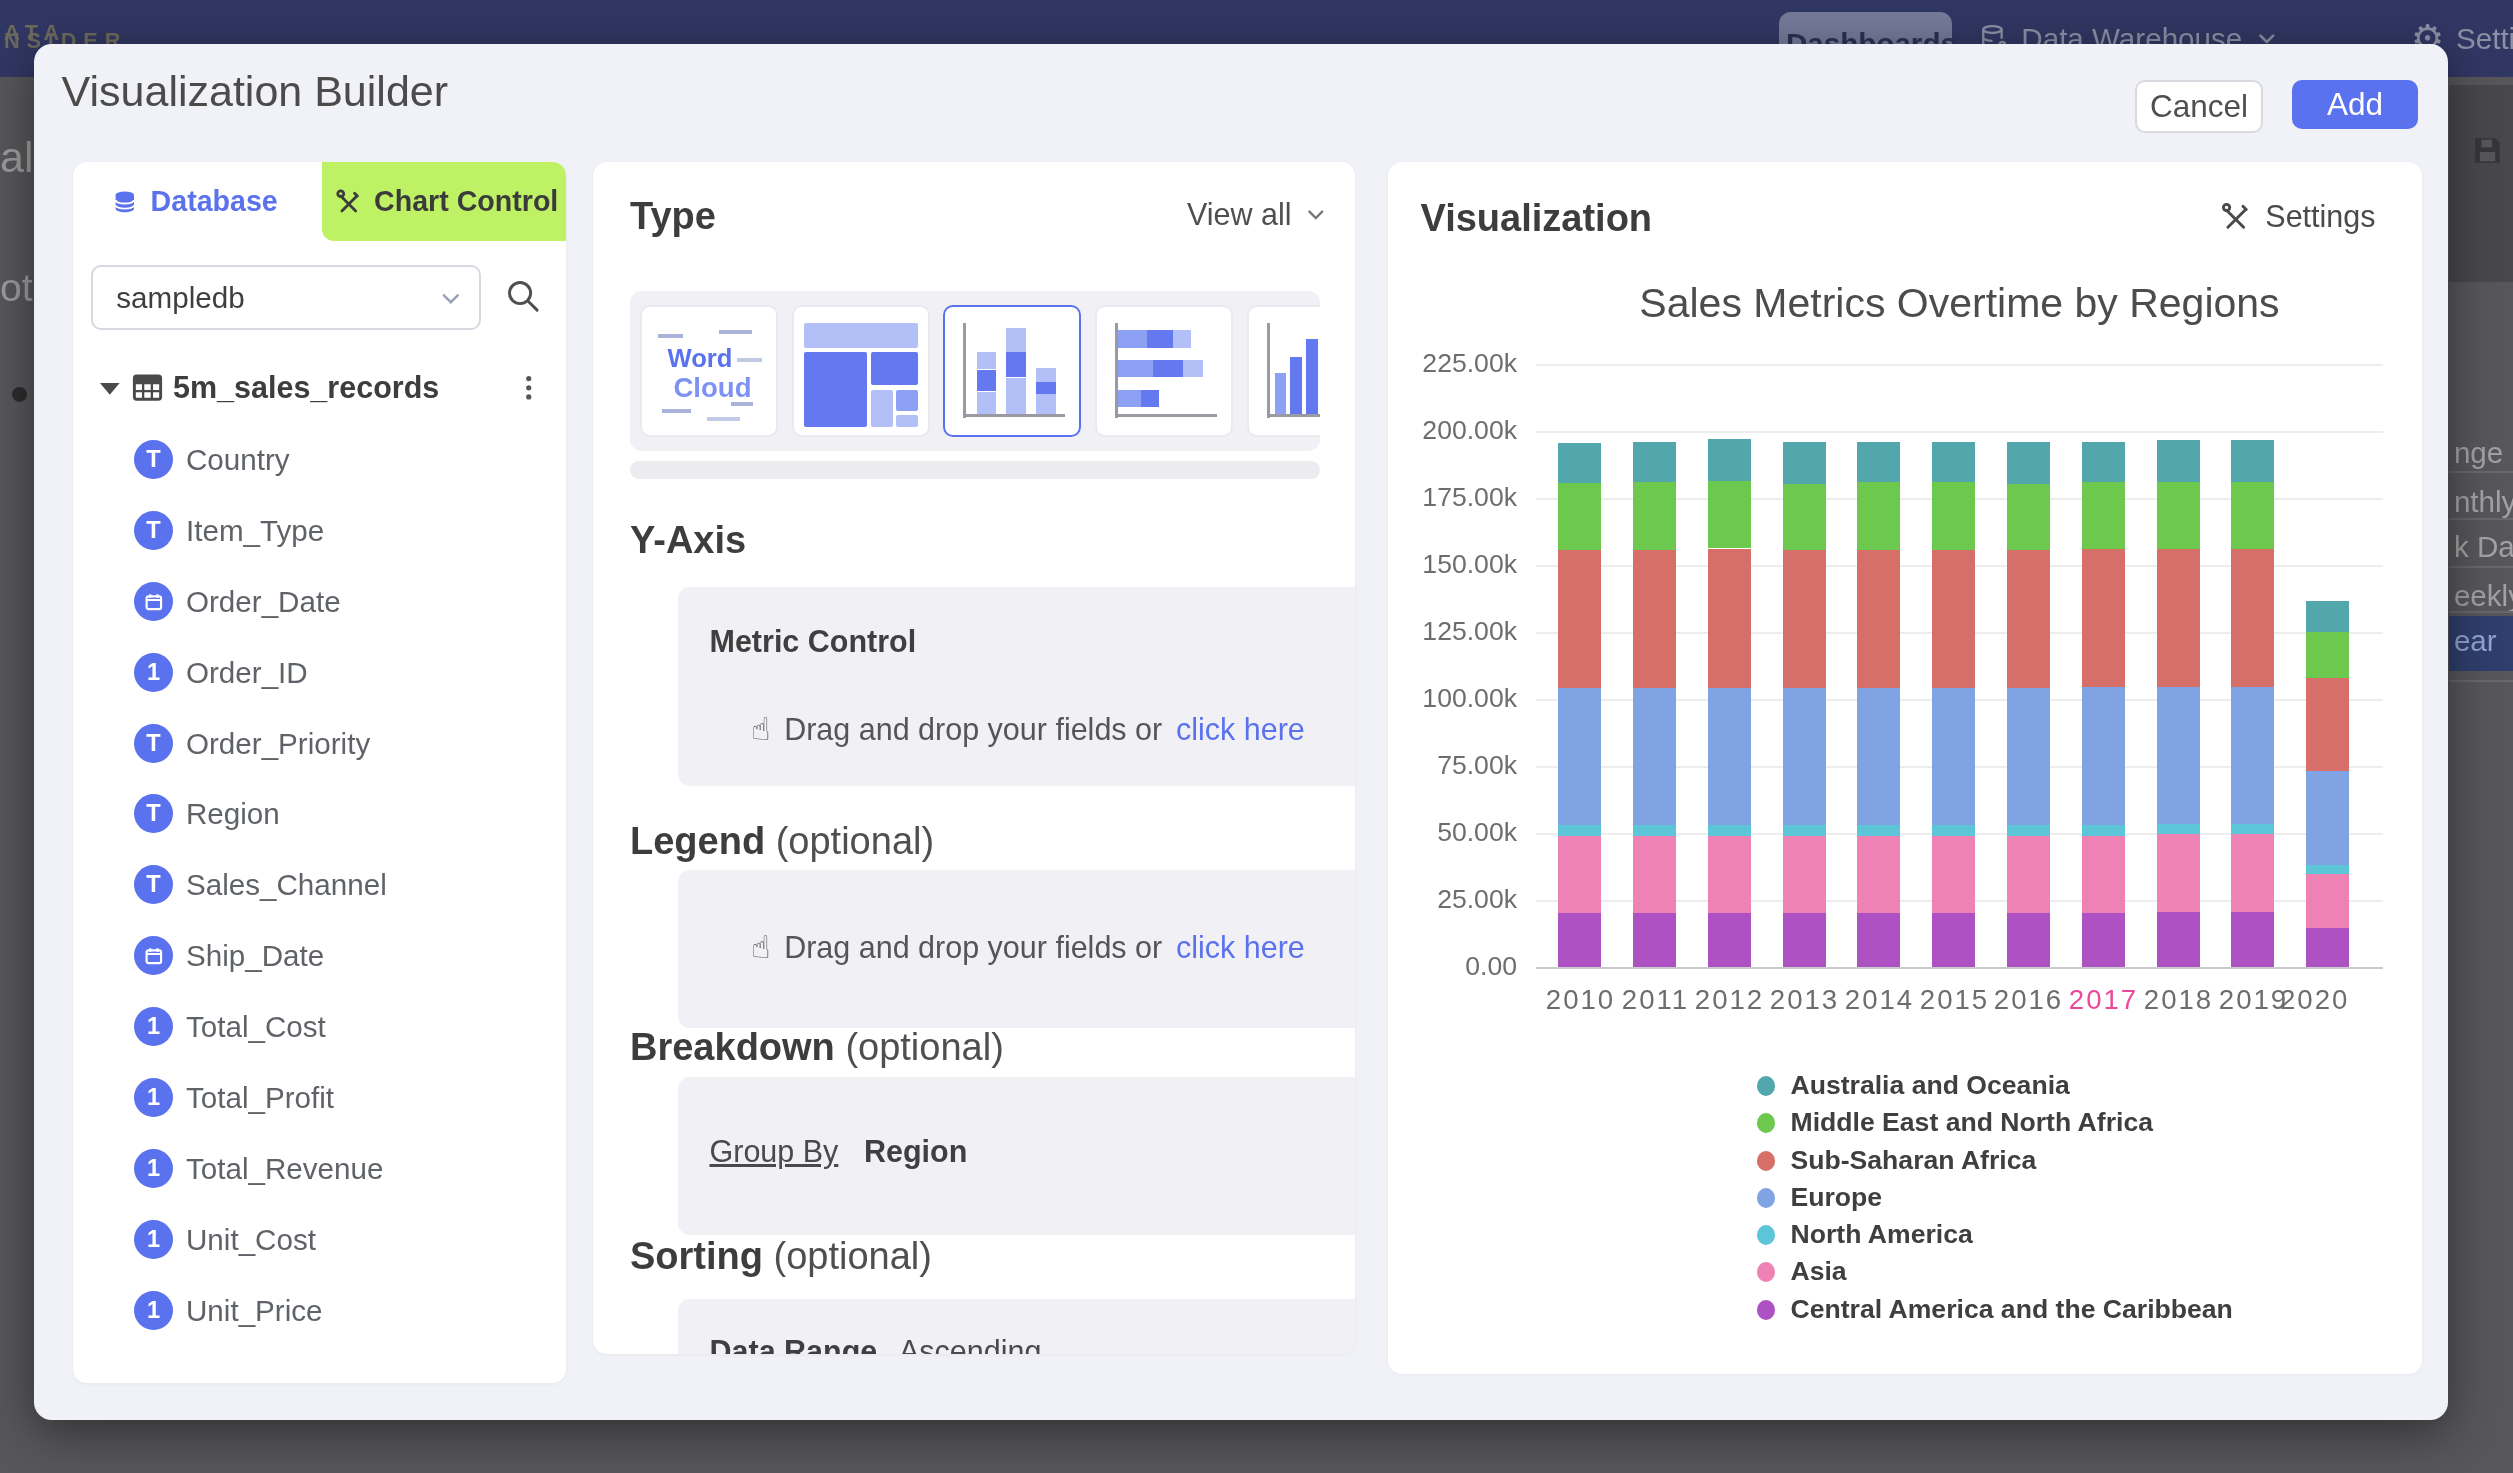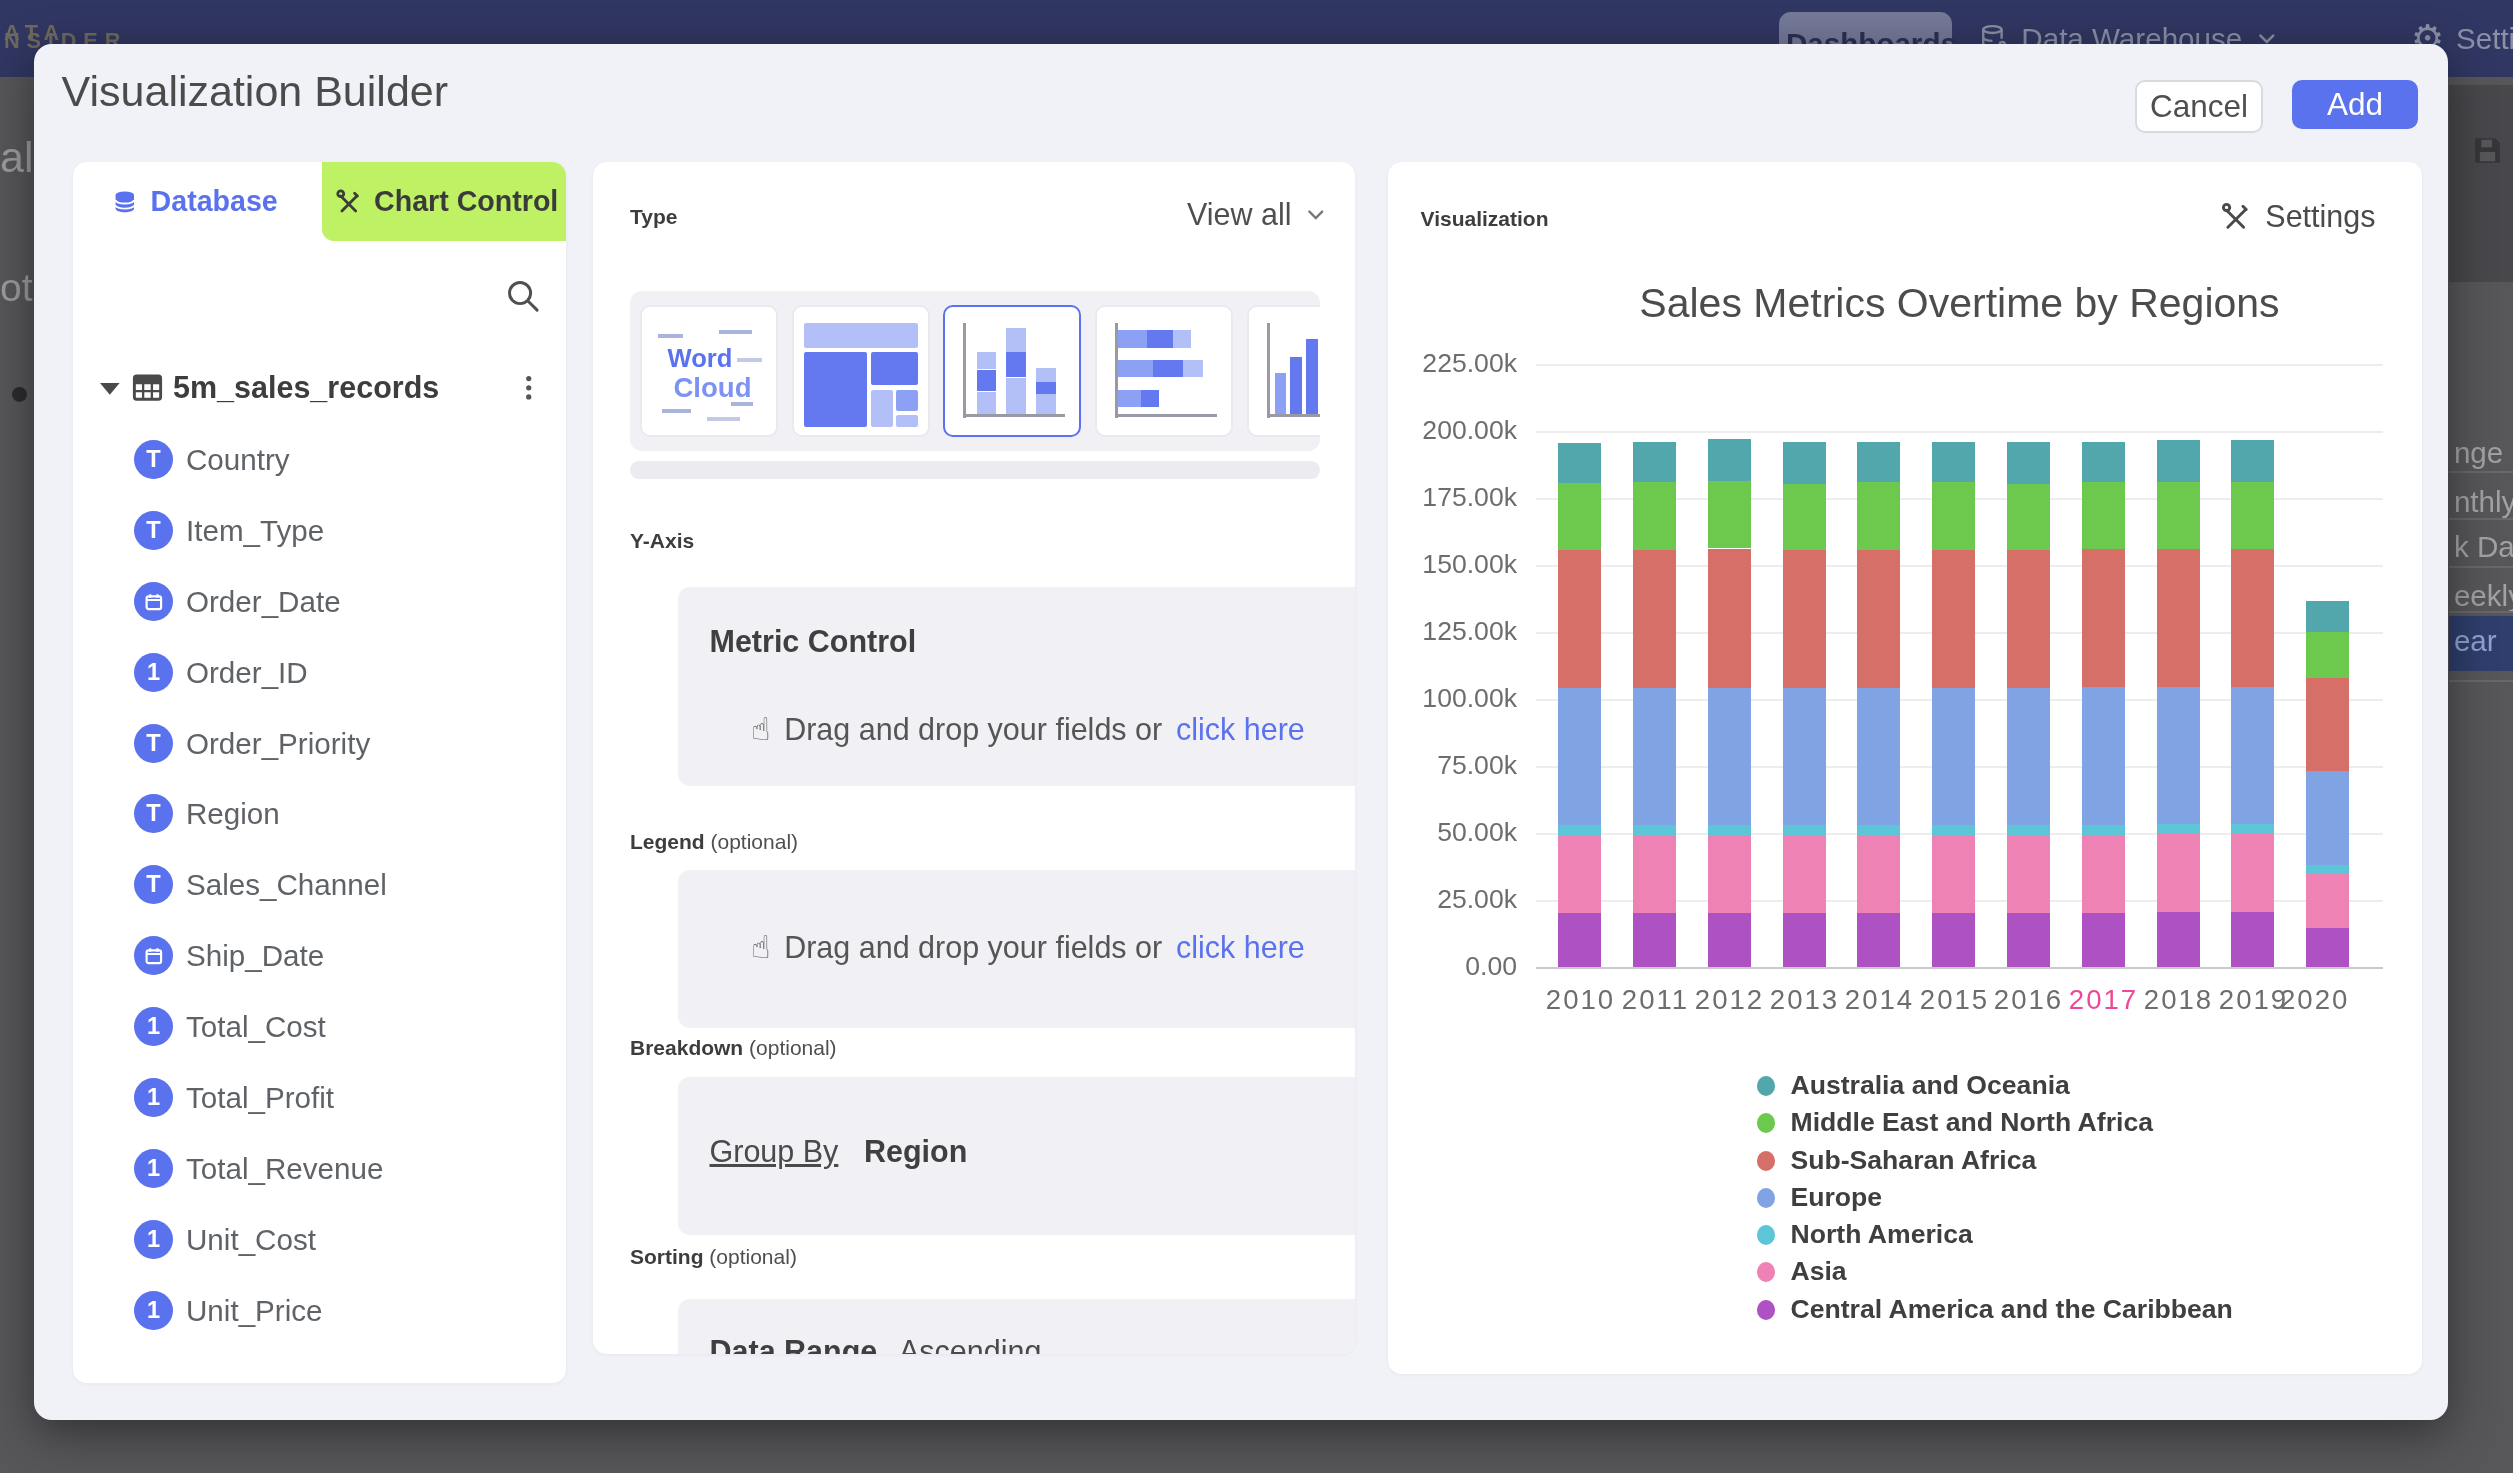--- a/index.html
+++ b/index.html
@@ -40,7 +40,7 @@
          display:flex;align-items:center;justify-content:center;color:#fff;font-size:23.6px;font-weight:700;}
   .flabel{position:absolute;left:113px;top:0;line-height:43px;font-size:29.6px;color:#5f6368;}
   
-  .sec-h{position:absolute;left:37px;font-size:21px;font-weight:700;color:#3d3d3d;margin-top:10px;}
+  .sec-h{position:absolute;left:37px;font-size:38px;font-weight:700;color:#3d3d3d;}
   .sec-h .opt{font-weight:400;color:#4f4f4f;}
   .graybox{position:absolute;left:37px;width:700px;background:#f1f1f5;border-radius:11.8px;margin-left:48px;}
   .dragrow{position:absolute;left:0;width:100%;display:flex;align-items:center;justify-content:center;gap:13.8px;

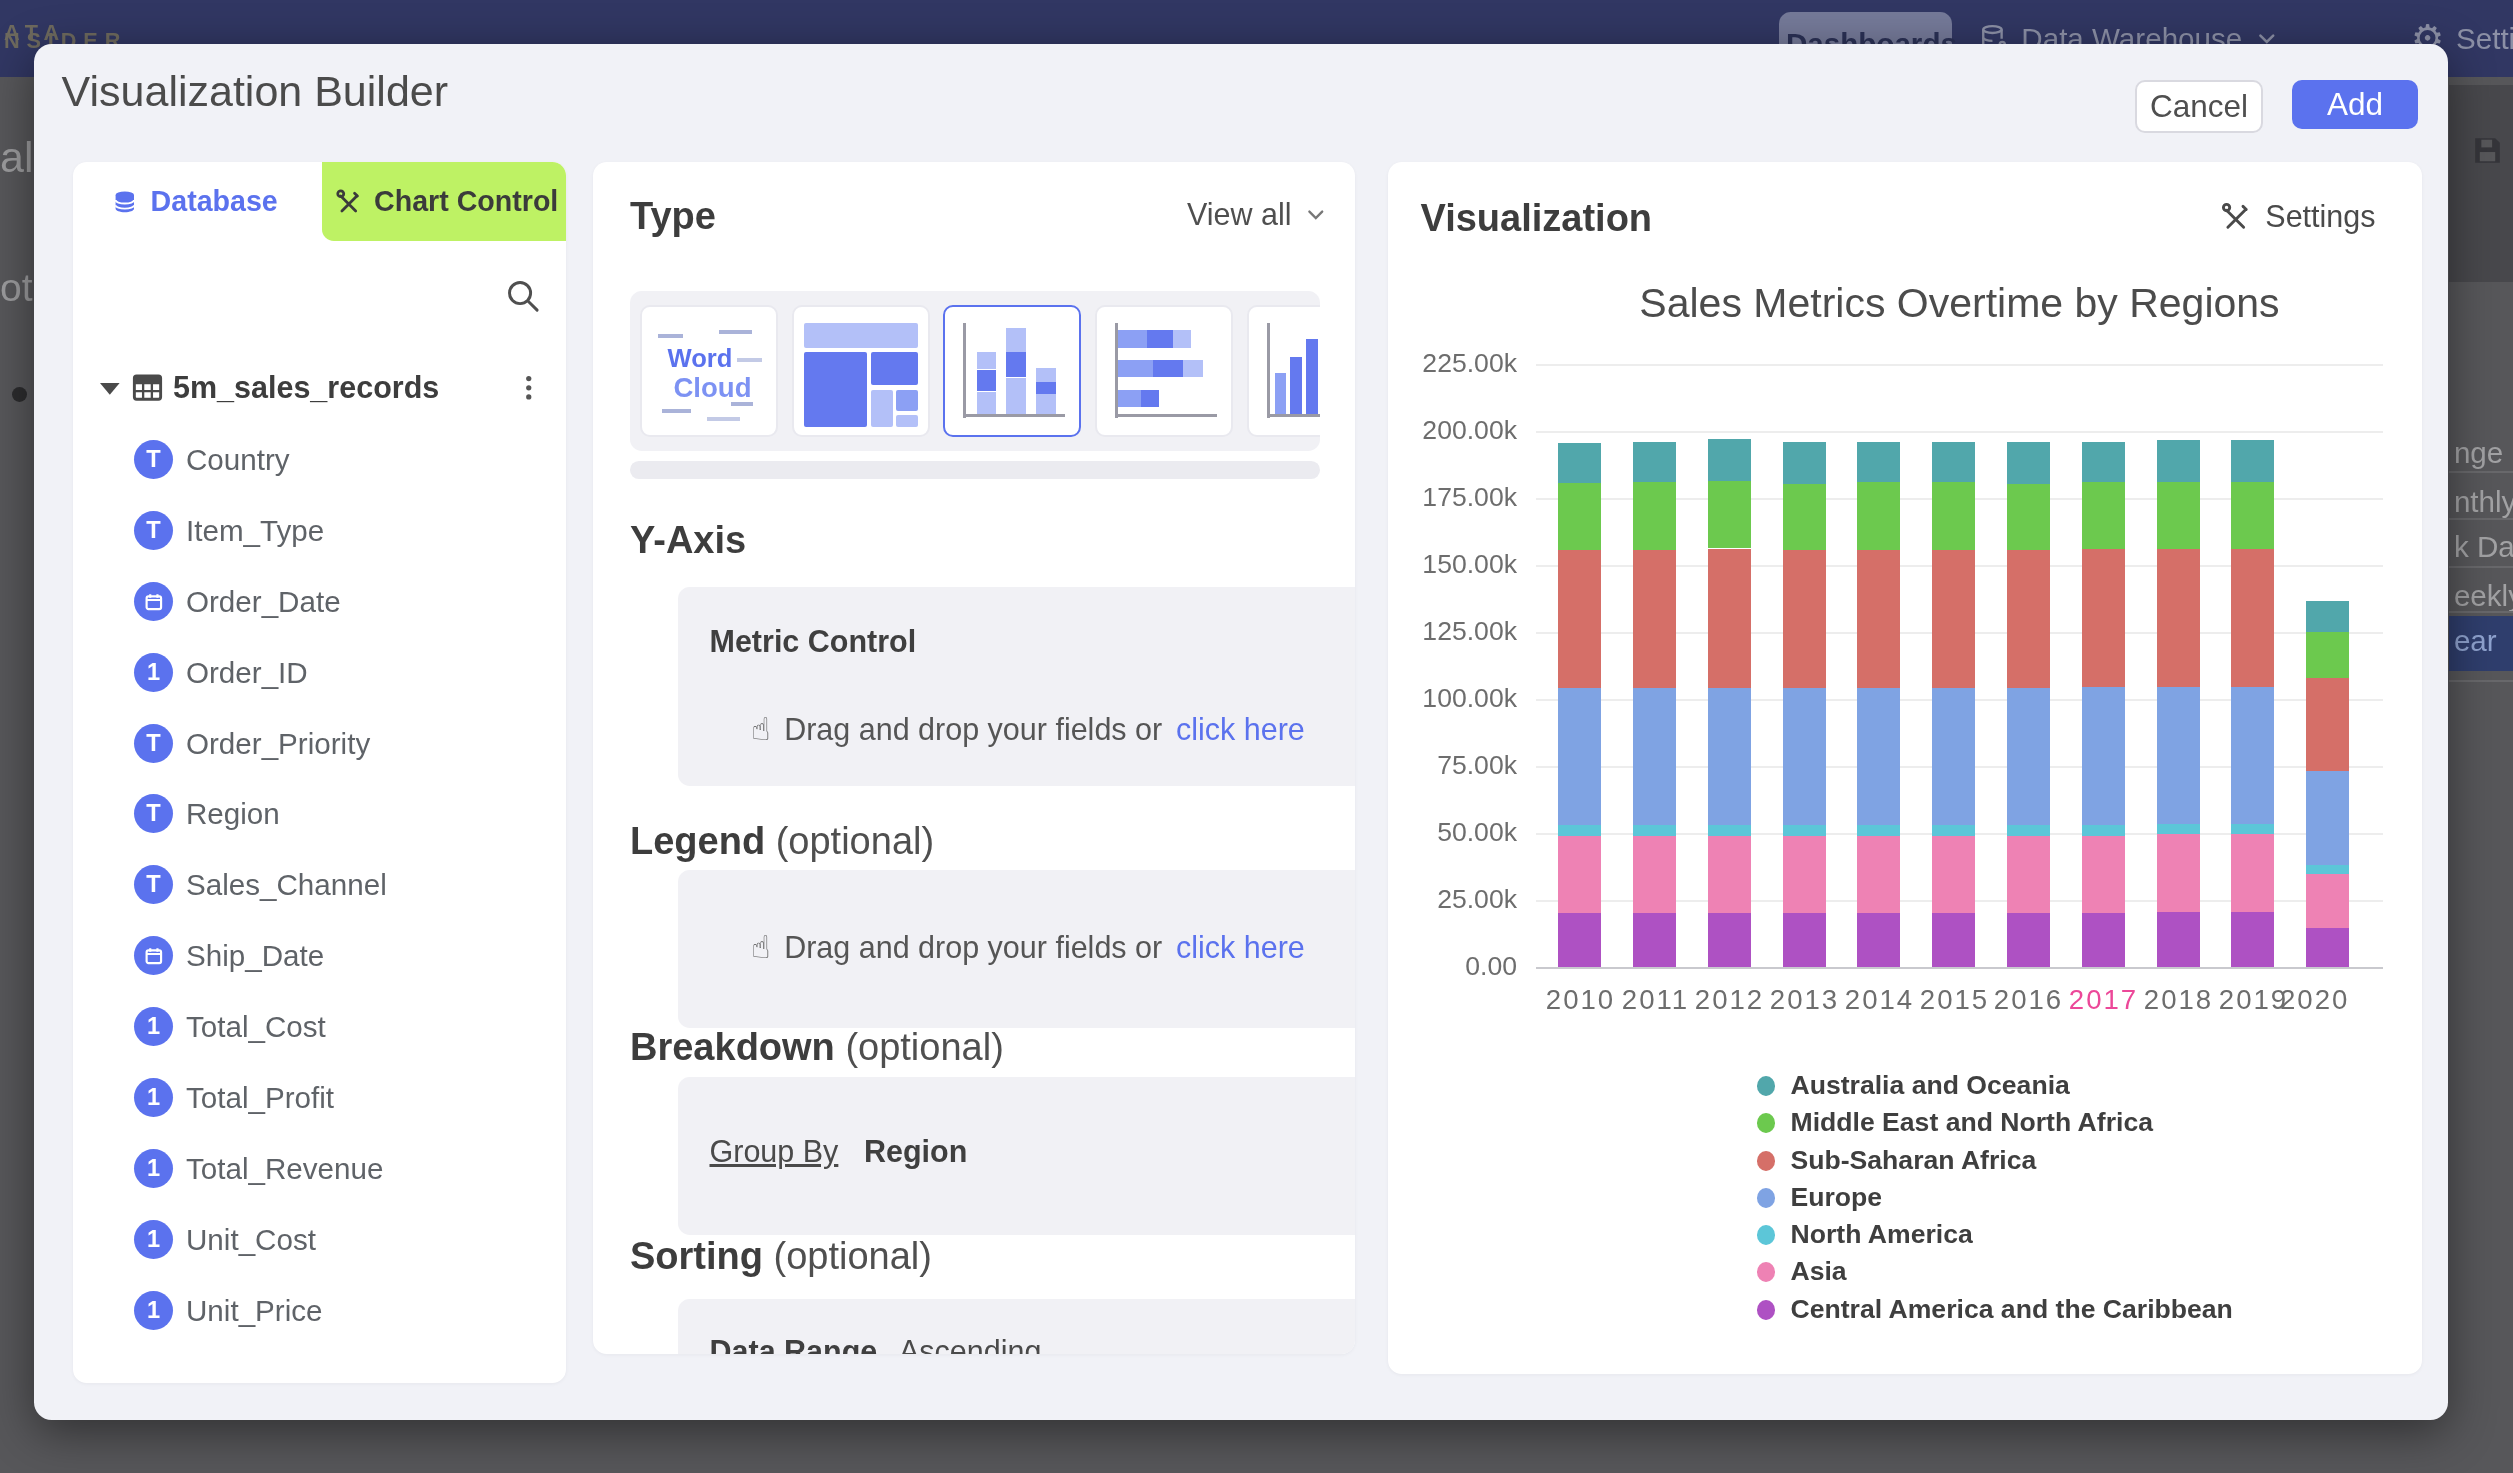--- a/index.html
+++ b/index.html
@@ -150,6 +150,12 @@
       <span>Database</span>
     </div>
 
+    <div id="db-select">
+      <span class="val">sampledb</span>
+      <svg style="position:absolute;right:13.8px;top:17.7px;" width="27.6" height="27.6" viewBox="0 0 24 24" fill="none" stroke="#9aa0b5" stroke-width="2.2" stroke-linecap="round">
+          <path d="M6 9l6 6 6-6"></path>
+        </svg>
+    </div>
     <svg style="position:absolute;left:430px;top:114px;" width="39" height="39" viewBox="0 0 24 24" fill="none" stroke="#4f4f4f" stroke-width="1.8" stroke-linecap="round">
       <circle cx="10.5" cy="10.5" r="6.5"></circle>
         <path d="M15.5 15.5L21 21"></path>

